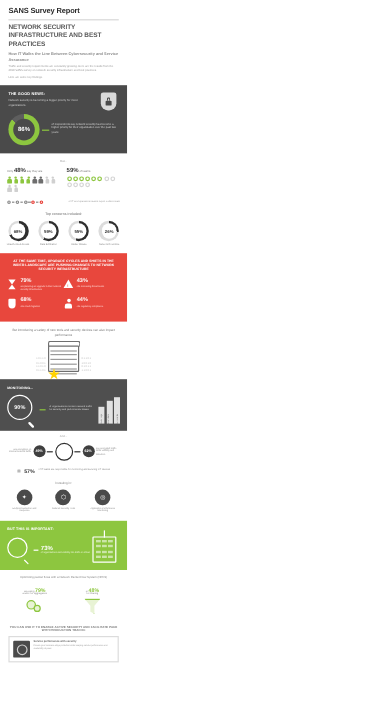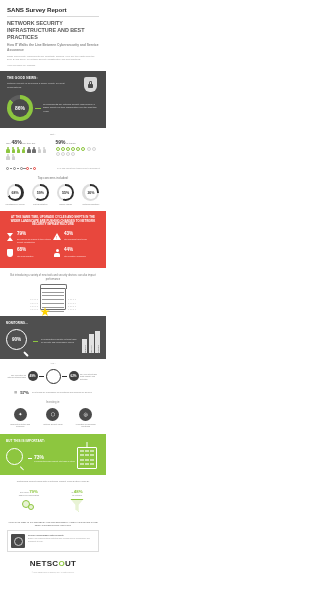--- a/index.html
+++ b/index.html
@@ -587,10 +587,6 @@
     </div>
   </div>
 
-  <div class="sec footer">
-    <div class="logo"><span>NETSC</span><span class="o">O</span><span>UT</span></div>
-    <div class="foot-note">© 2019 NETSCOUT SYSTEMS, INC. All rights reserved.</div>
-  </div>
 
 </div>
 

